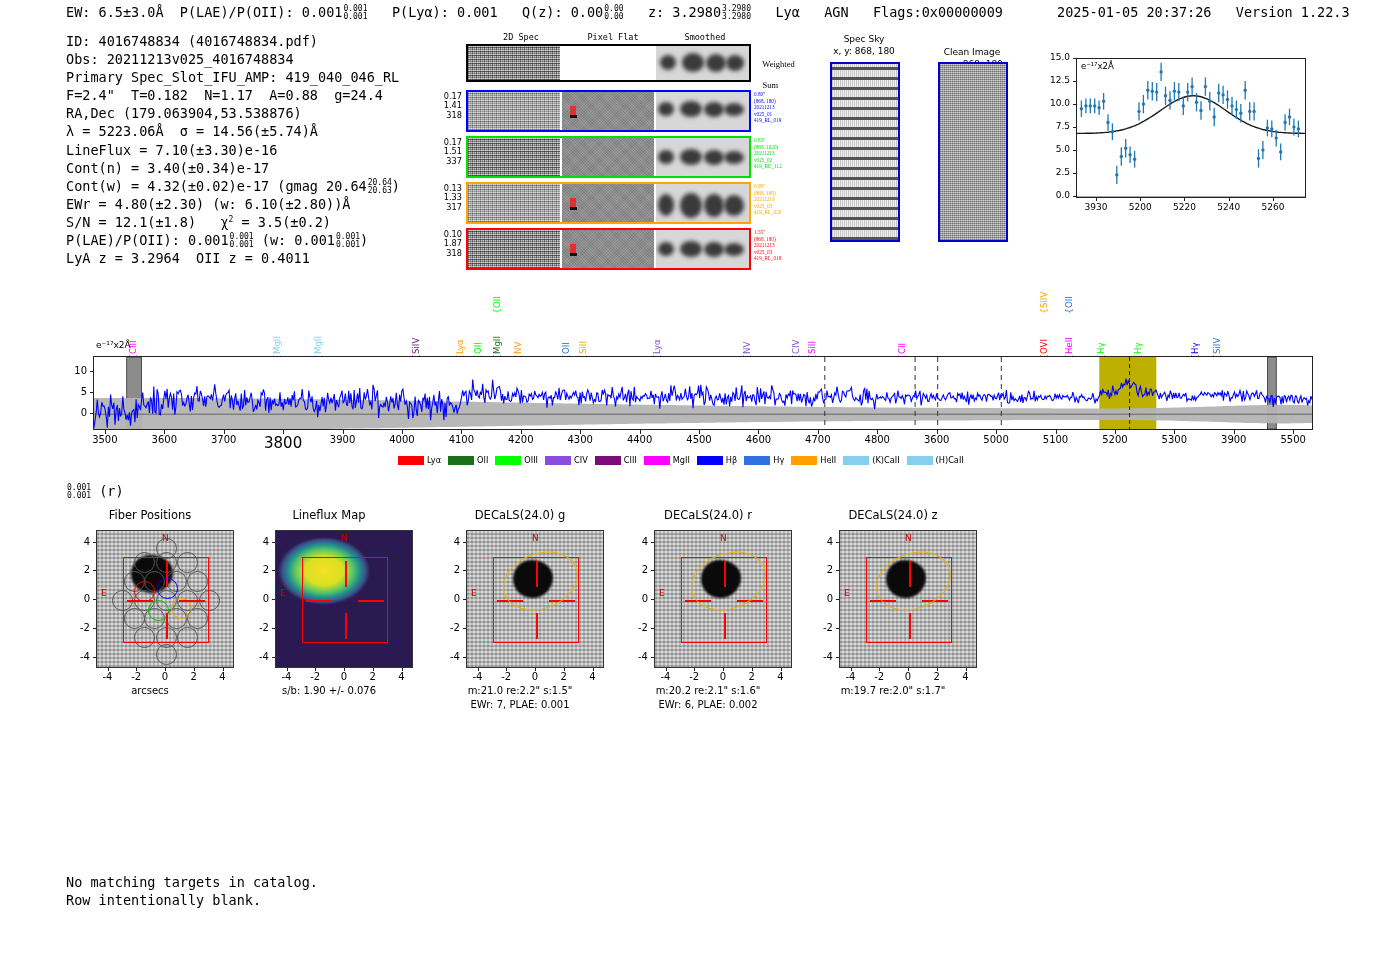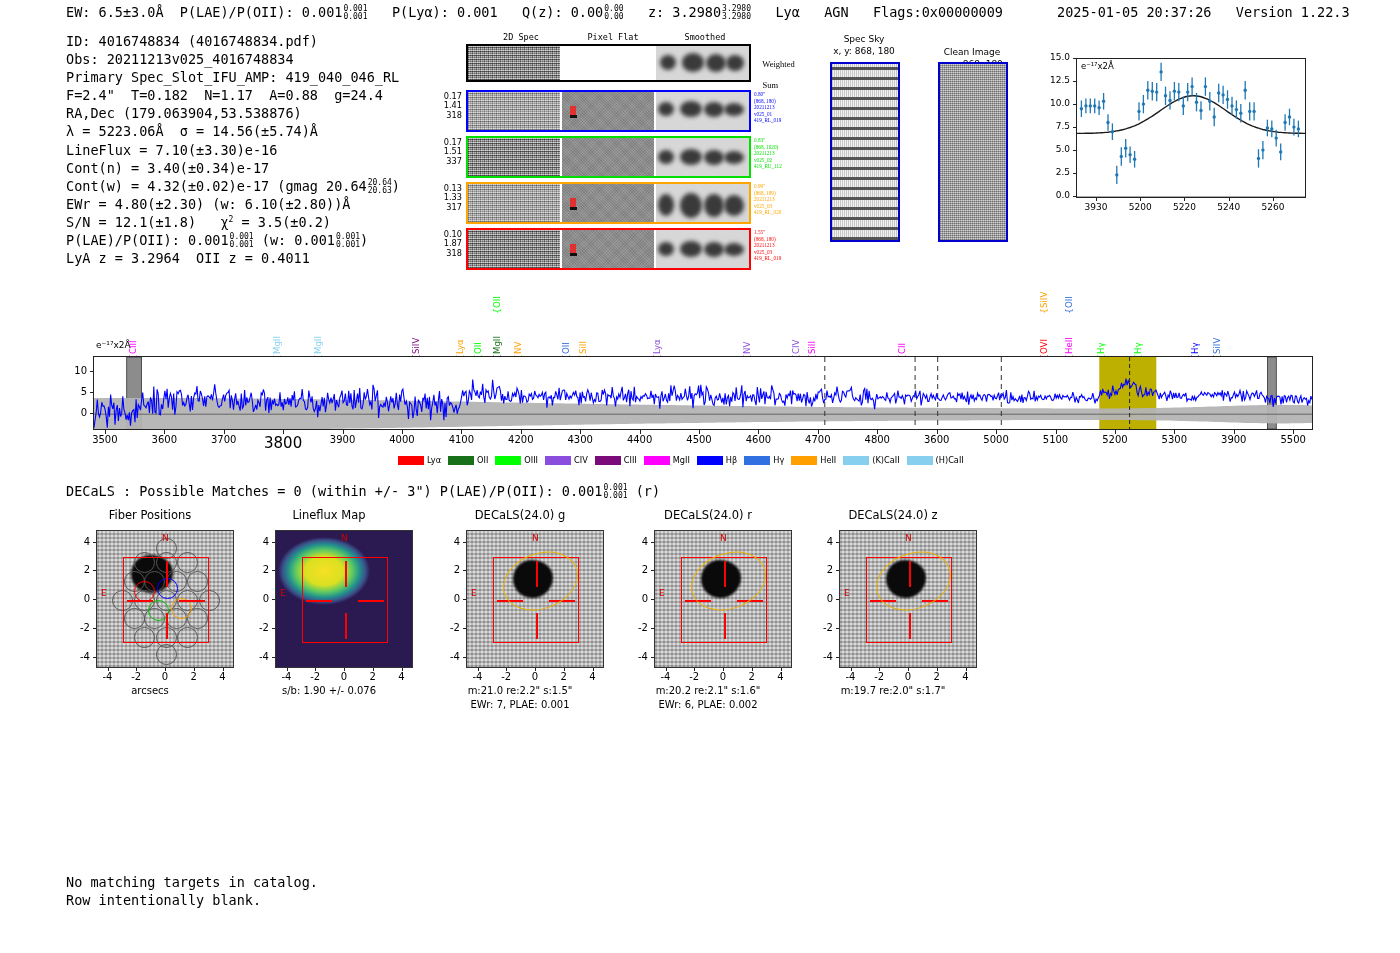--- a/index.html
+++ b/index.html
@@ -541,7 +541,7 @@
   </div>
 
 <div class="abs mono" style="left:66px;top:483px;font-size:13.5px;white-space:nowrap;">
-  <span>DECaLS : Possible Matches = 0 (within +/- 3")  P(LAE)/P(OII): 0.001</span><span class="frac"><span>0.001</span><span>0.001</span></span>&nbsp;<span>(r)</span>
+  <span class="frac"><span>0.001</span><span>0.001</span></span>&nbsp;<span>(r)</span>
 </div>
 
 <div class="abs" id="cutrow" style="left:0;top:508px;width:1400px;height:220px;">

